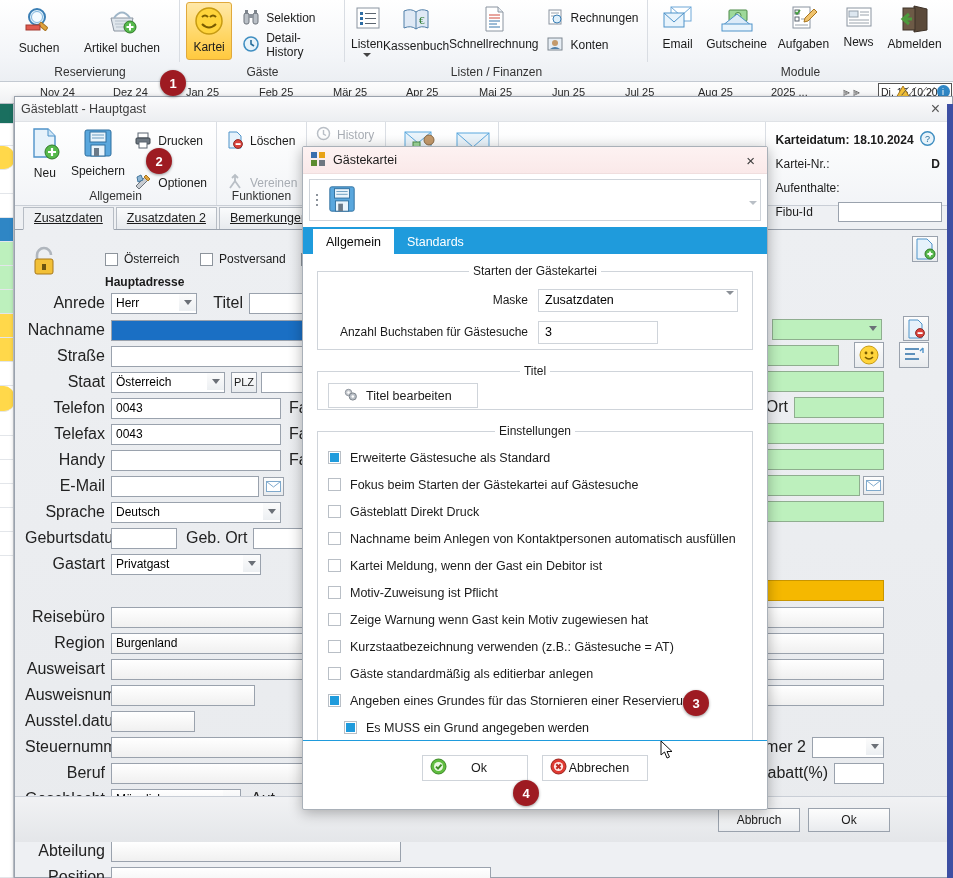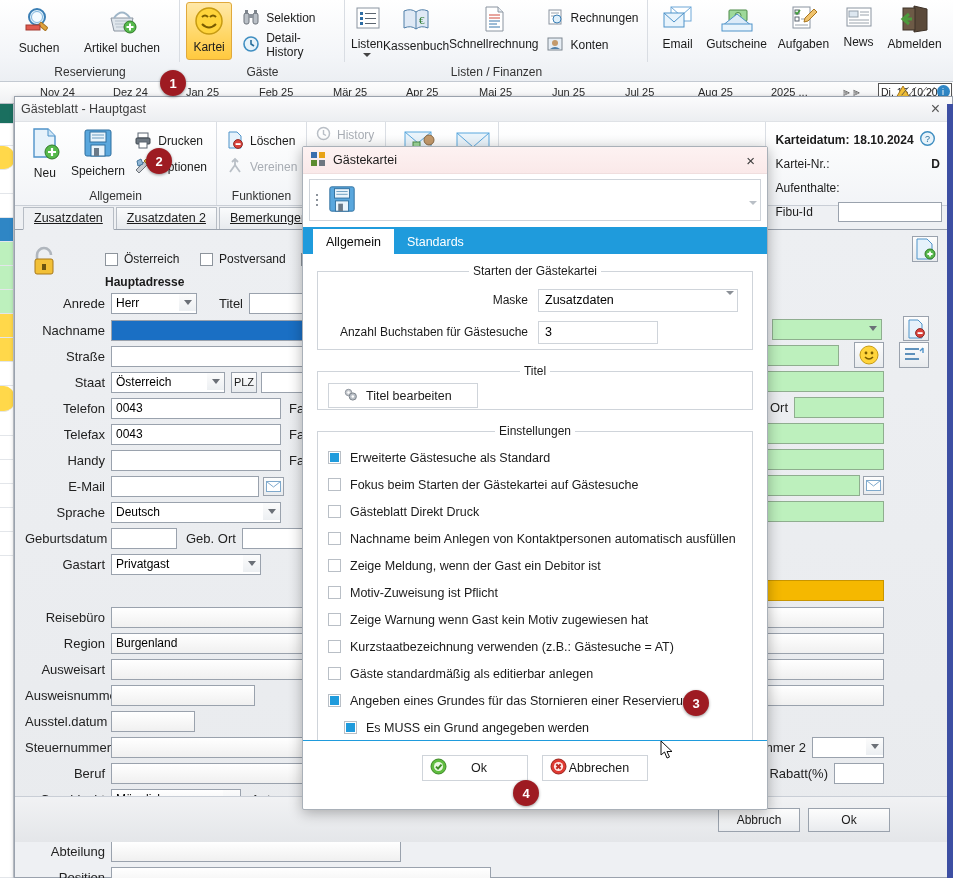--- a/index.html
+++ b/index.html
@@ -405,6 +405,7 @@
           </span>
           <span class="lbl">Abmelden</span>
         </div>
+        <div class="rb-caption" style="left:0;width:305px">Module</div>
       </div>
 
     </div>

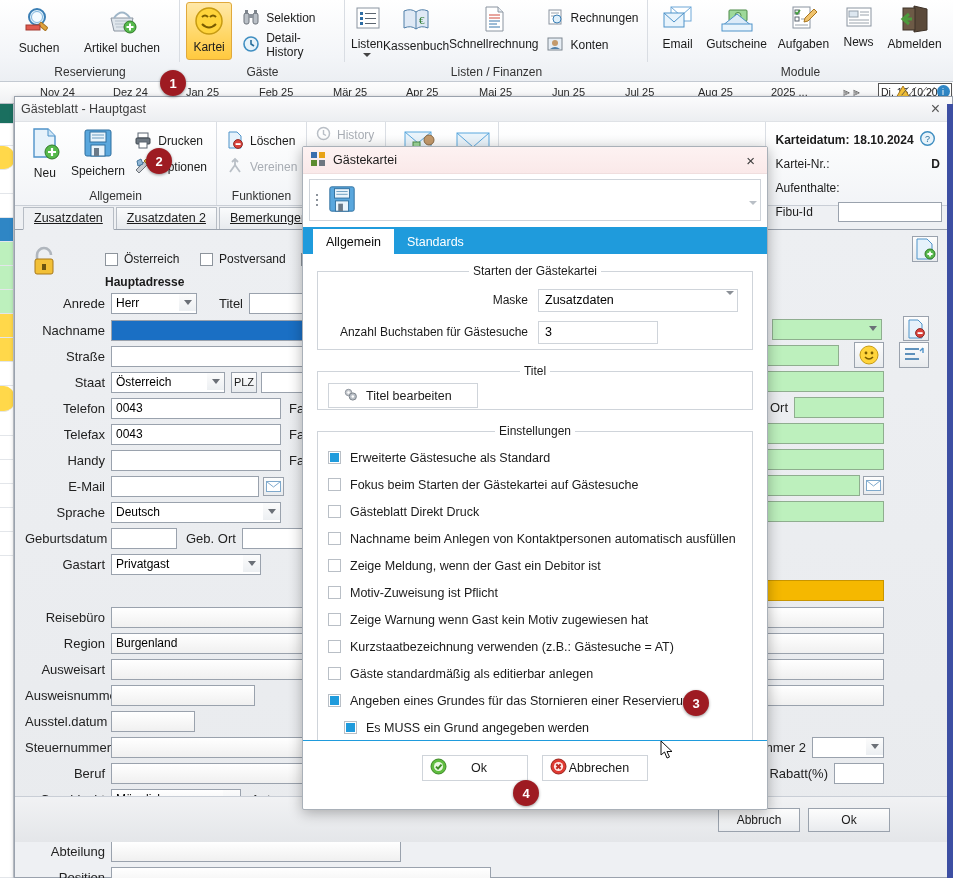--- a/index.html
+++ b/index.html
@@ -77,7 +77,7 @@
              font-size: 12px; color: #333; }
   .gb-bigbtn { width: 56px; display:flex; flex-direction:column; align-items:center; padding-top:3px;}
   .gb-bigbtn .lbl { font-size: 12px; margin-top: 2px; }
-  .gb-smallcol { display:flex; flex-direction:column; justify-content:flex-start; padding-top:6px; gap:4px;}
+  .gb-smallcol { display:flex; flex-direction:column; justify-content:flex-start; padding-top:6px; gap:20px;}
   .gb-smallbtn { display:flex; align-items:center; gap:6px; height:22px; padding: 0 4px; font-size:12px;}
   .gb-smallbtn.dis { color: #a8adb4; }
 

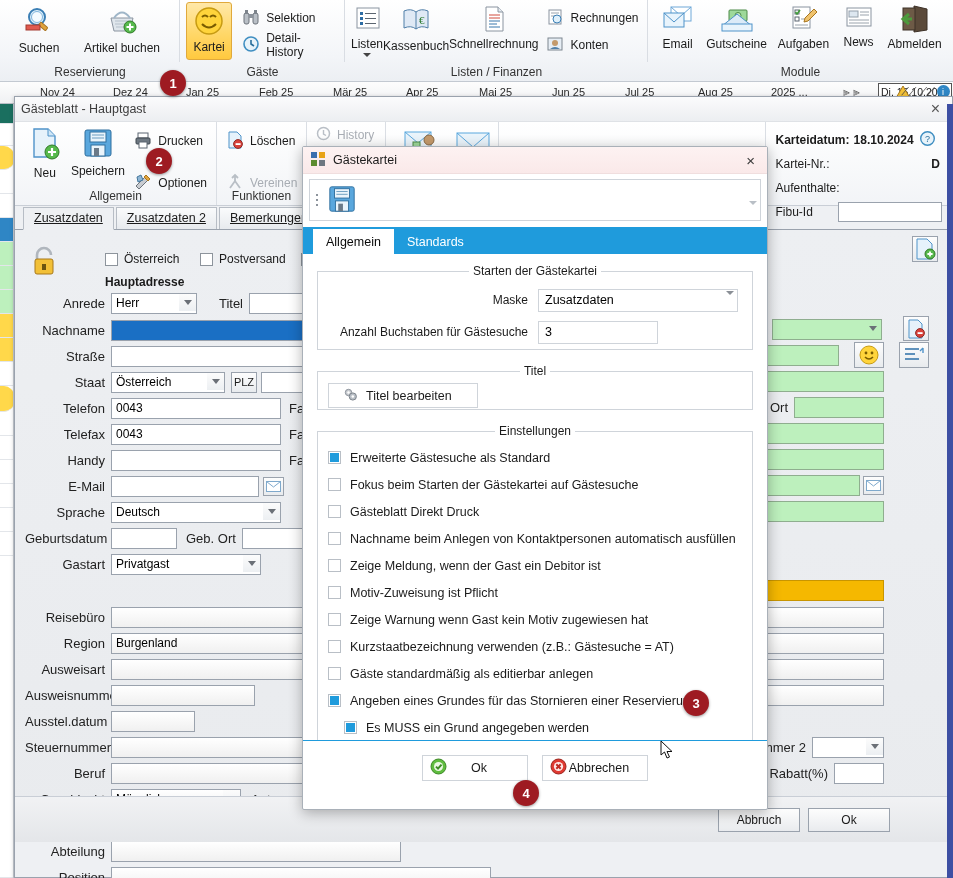--- a/index.html
+++ b/index.html
@@ -98,7 +98,7 @@
   
   .gb-body { position: relative; height: 612px; background: linear-gradient(#edeff2,#e9ebee); }
   .frow { position: absolute; display: flex; align-items: center; height: 22px; }
-  .flabel { font-size: 13px; color: #222; text-align: right; }
+  .flabel { font-size: 16px; color: #222; text-align: right; }
   .finput { border: 1px solid #9aa2ad; background: #fff; height: 21px; font-size: 12px;
             padding: 1px 4px; line-height: 17px; }
   .finput.grey { background: linear-gradient(#ffffff,#f0f0f0); }

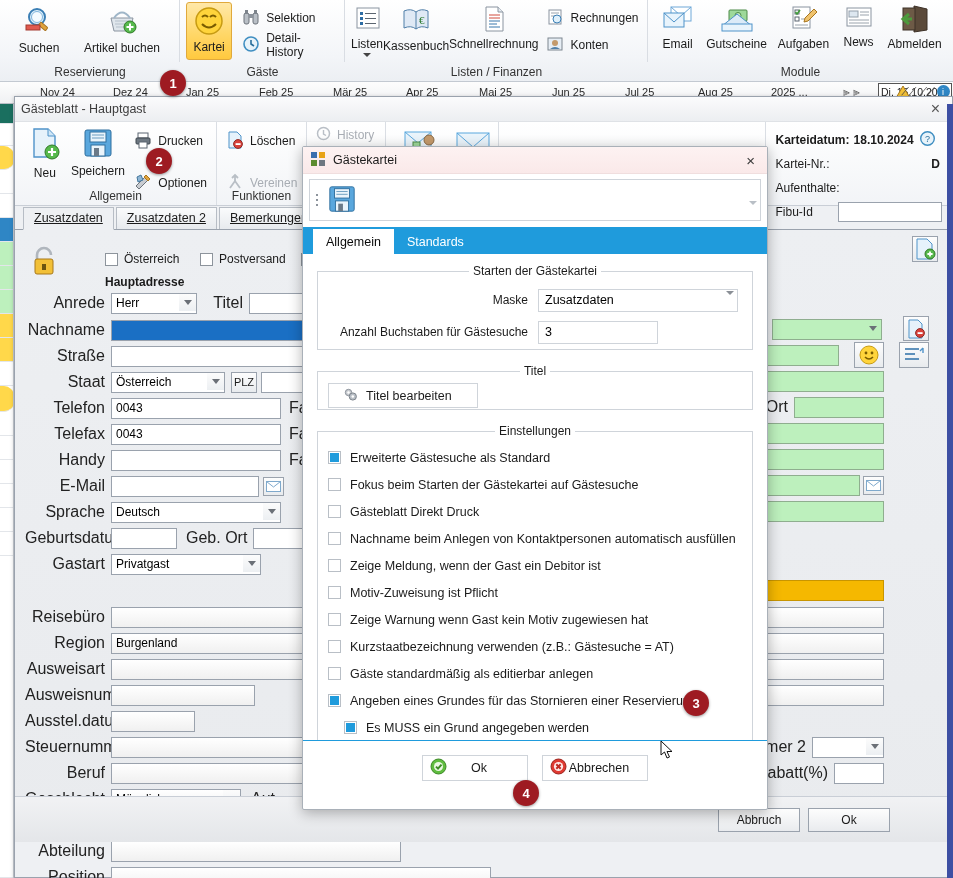--- a/index.html
+++ b/index.html
@@ -1056,7 +1056,7 @@
         </div>
         <div class="cbrow">
           <span class="box"></span>
-          <span>Zeige Meldung, wenn der Gast ein Debitor ist</span>
+          <span>Kartei Meldung, wenn der Gast ein Debitor ist</span>
         </div>
         <div class="cbrow">
           <span class="box"></span>

